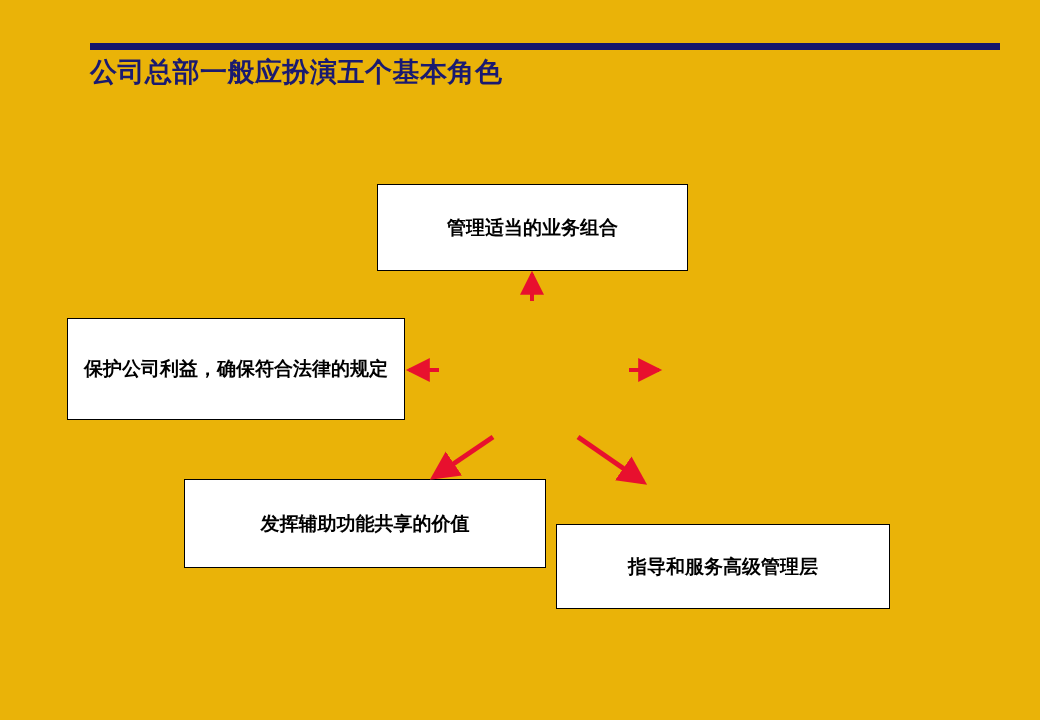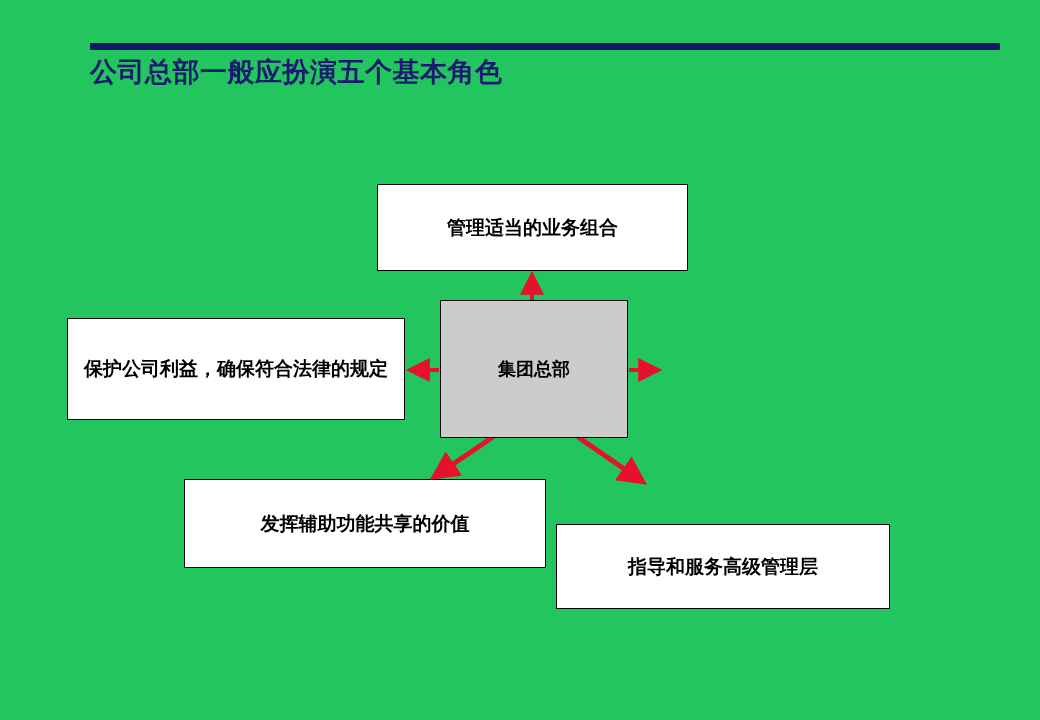--- a/index.html
+++ b/index.html
@@ -11,7 +11,7 @@
     position: relative;
     width: 1040px;
     height: 720px;
-    background: #22c55e;
+    background: #eab308;
     overflow: hidden;
     font-family: "Liberation Sans", sans-serif;
   }

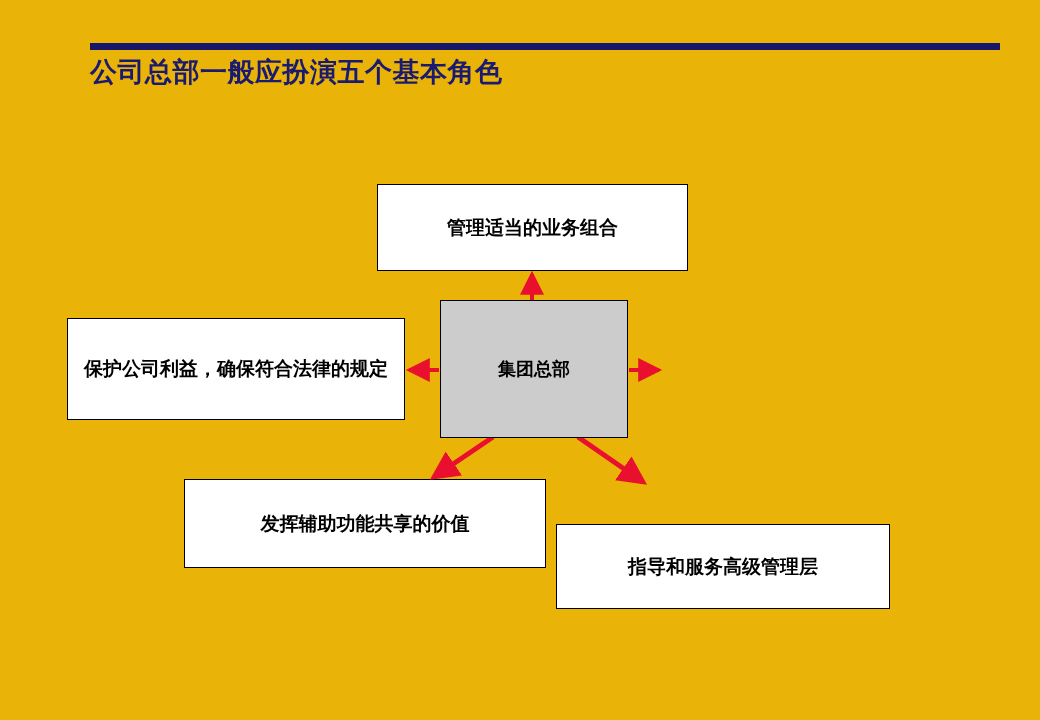--- a/index.html
+++ b/index.html
@@ -152,9 +152,6 @@
     <span>保护公司利益，确保符合法律的规定</span>
   </div>
 
-  <div class="node" id="node-center">
-    <span>集团总部</span>
-  </div>
 
 
   <div class="node" id="node-bottom-left">

